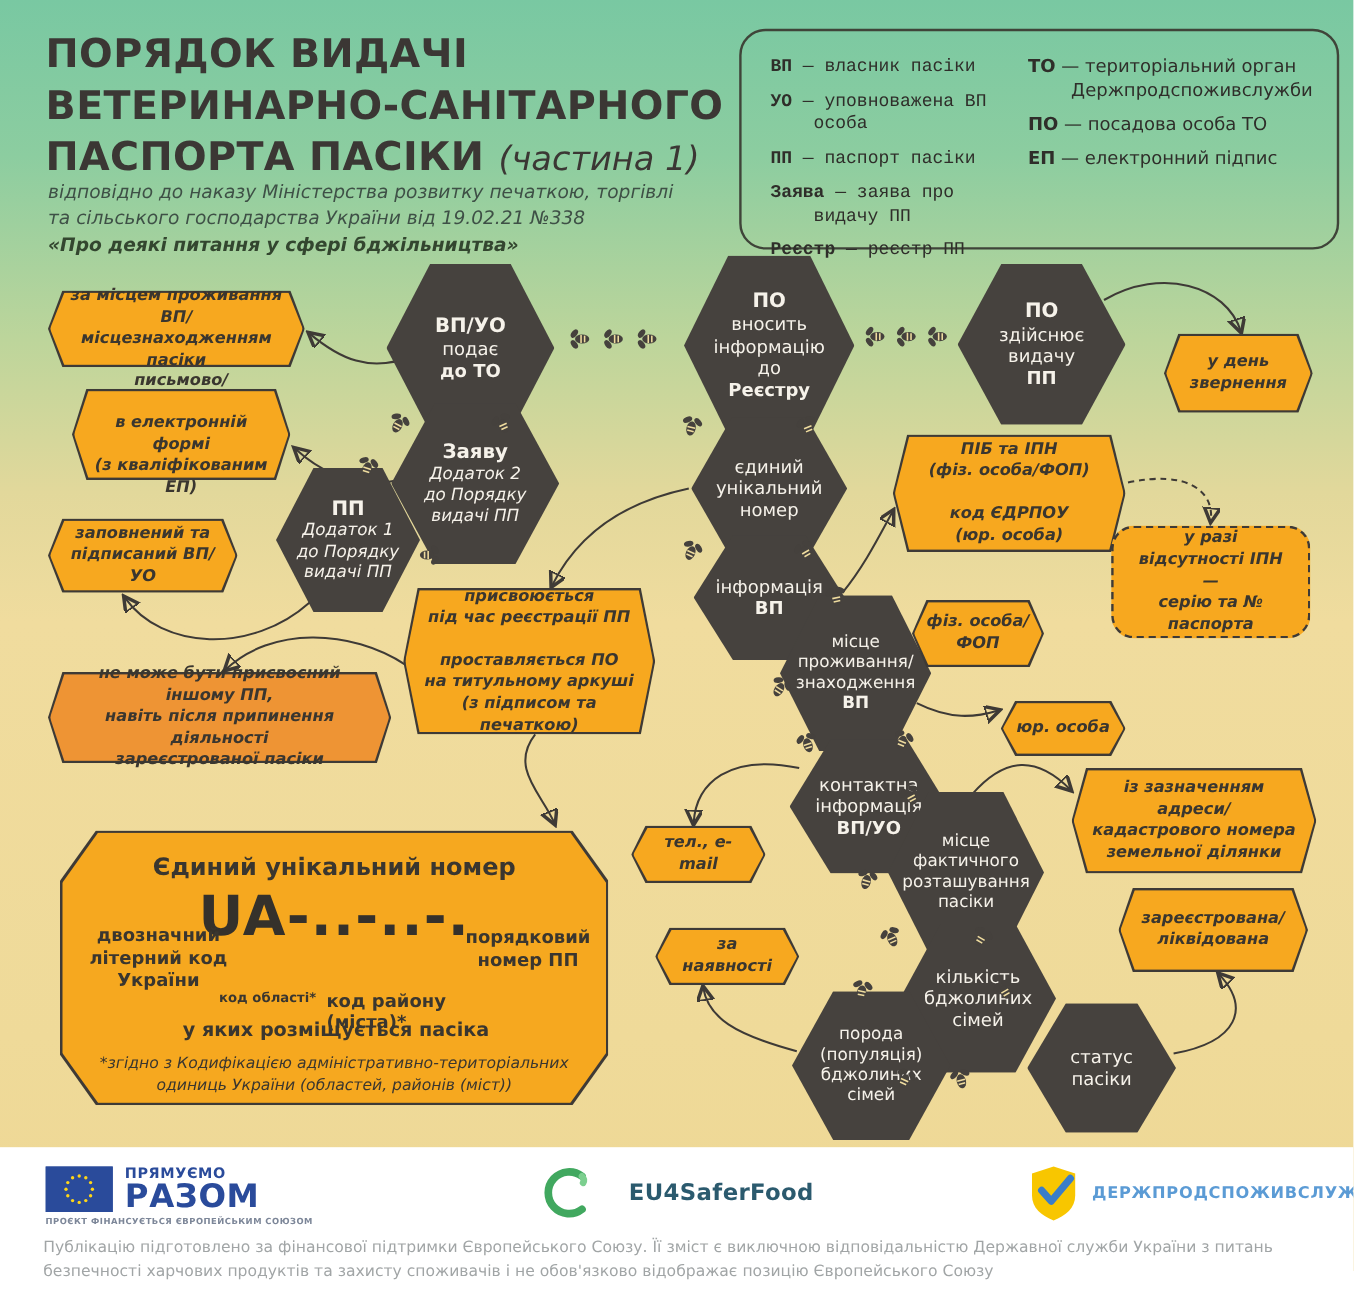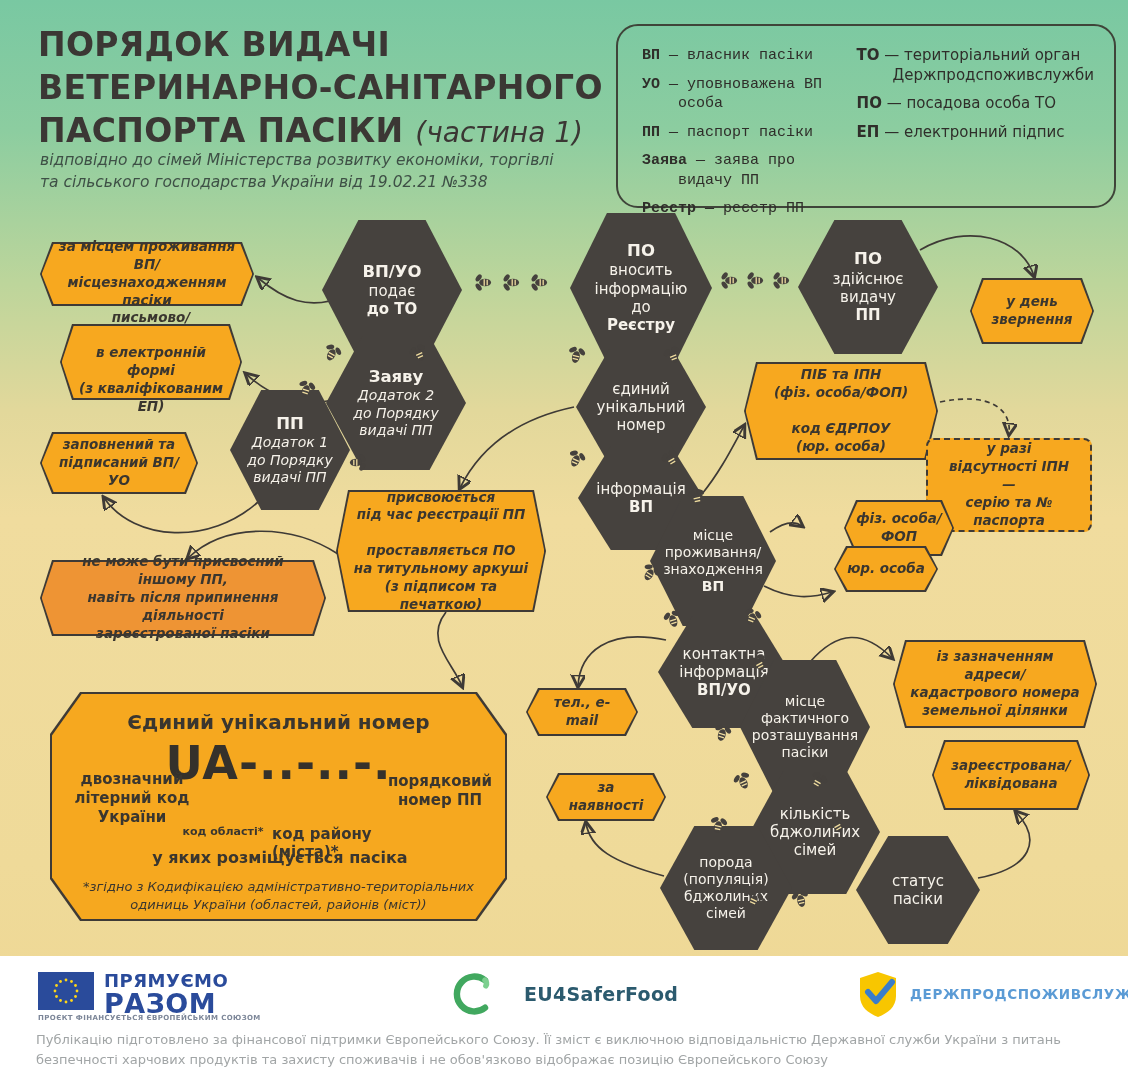--- a/index.html
+++ b/index.html
@@ -125,7 +125,7 @@
     </div>
   </div>
   <div class="subtitle">
-    <div>відповідно до сімей Міністерства розвитку економіки, торгівлі</div>
+    <div>відповідно до наказу Міністерства розвитку печаткою, торгівлі</div>
     <div>та сільського господарства України від 19.02.21 №338</div>
   </div>
 

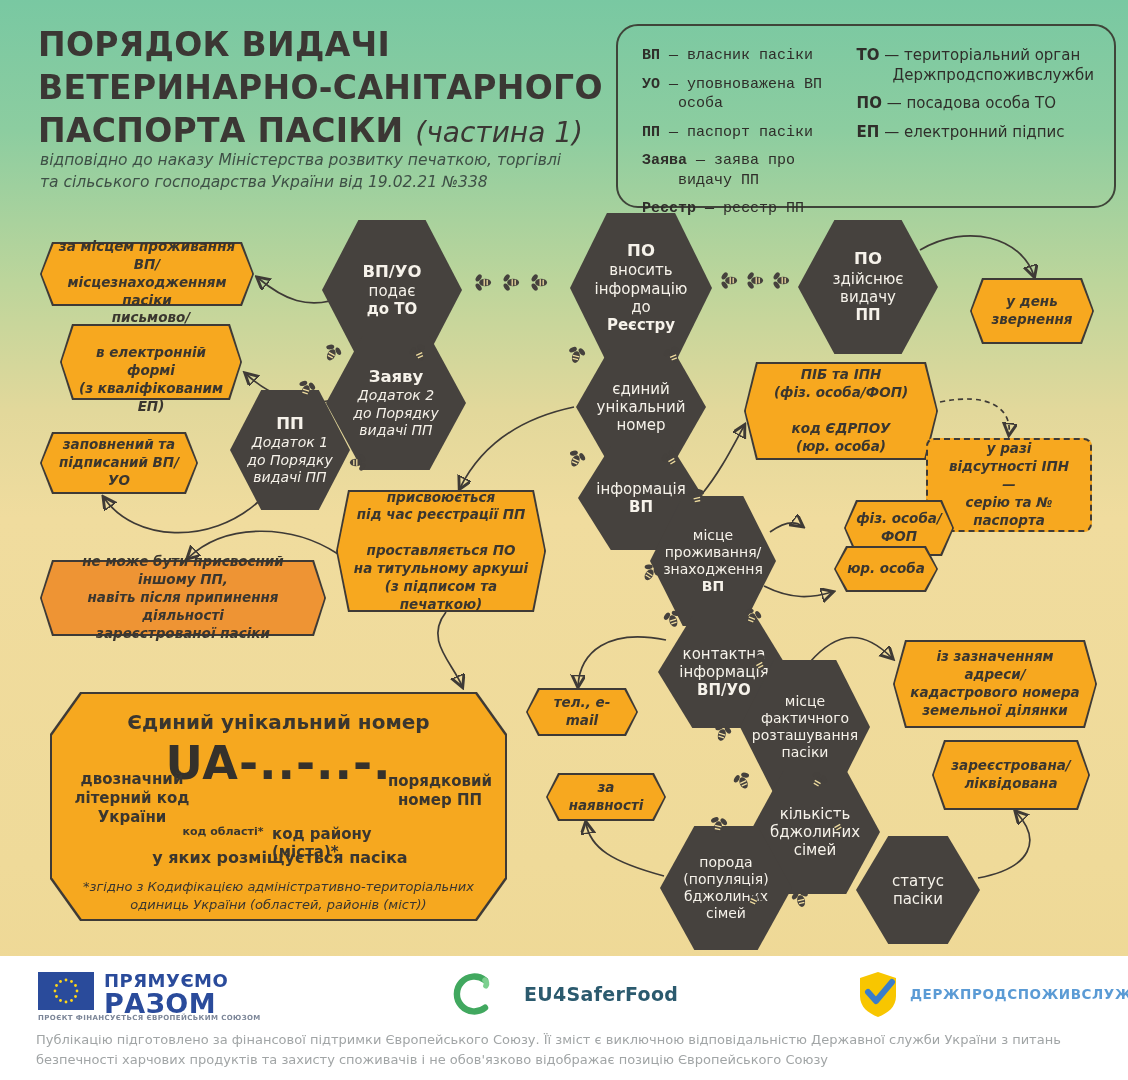--- a/index.html
+++ b/index.html
@@ -127,6 +127,7 @@
   <div class="subtitle">
     <div>відповідно до наказу Міністерства розвитку печаткою, торгівлі</div>
     <div>та сільського господарства України від 19.02.21 №338</div>
+    <div class="b">«Про деякі питання у сфері бджільництва»</div>
   </div>
 
   

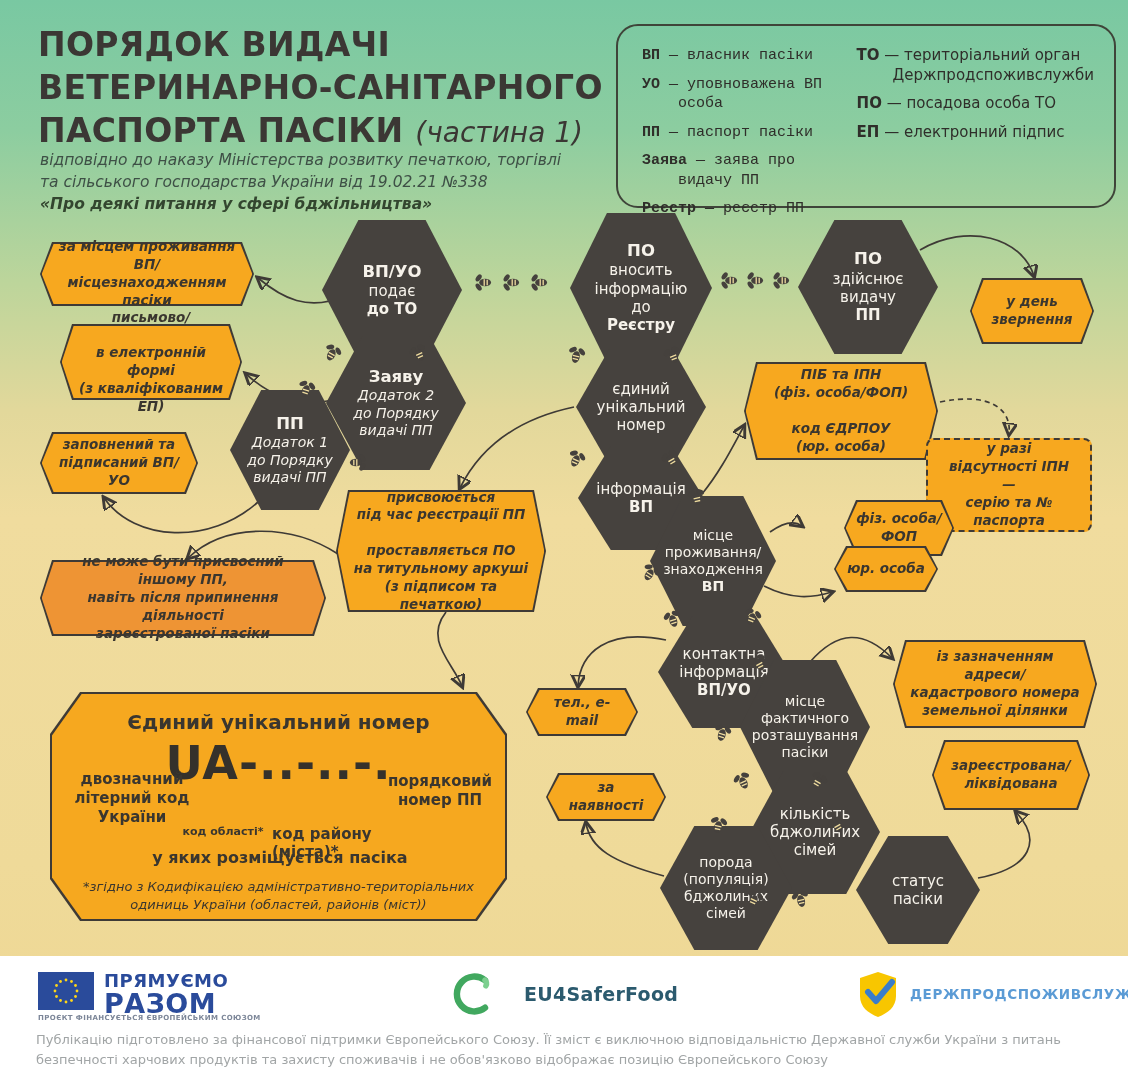--- a/index.html
+++ b/index.html
@@ -33,7 +33,7 @@
   .tag::before{content:"";position:absolute;inset:0;background:#3e3a36;clip-path:var(--shape);}
   .tag::after{content:"";position:absolute;inset:1.7px;background:var(--fill,#f7a81f);clip-path:var(--shape);}
   .tag .t{position:relative;z-index:1;padding:4px 12px;}
-  .tag.dashed{--none:1;border:2px dashed #3e3a36;border-radius:8px;background:#f7a81f;box-sizing:border-box;}
+  .tag.dashed{--none:1;border:2px dashed #3e3a36;border-radius:19px;background:#f7a81f;box-sizing:border-box;}
   .tag.dashed::before,.tag.dashed::after{display:none;}
   .tag.darker{--fill:#ee9434;}
   

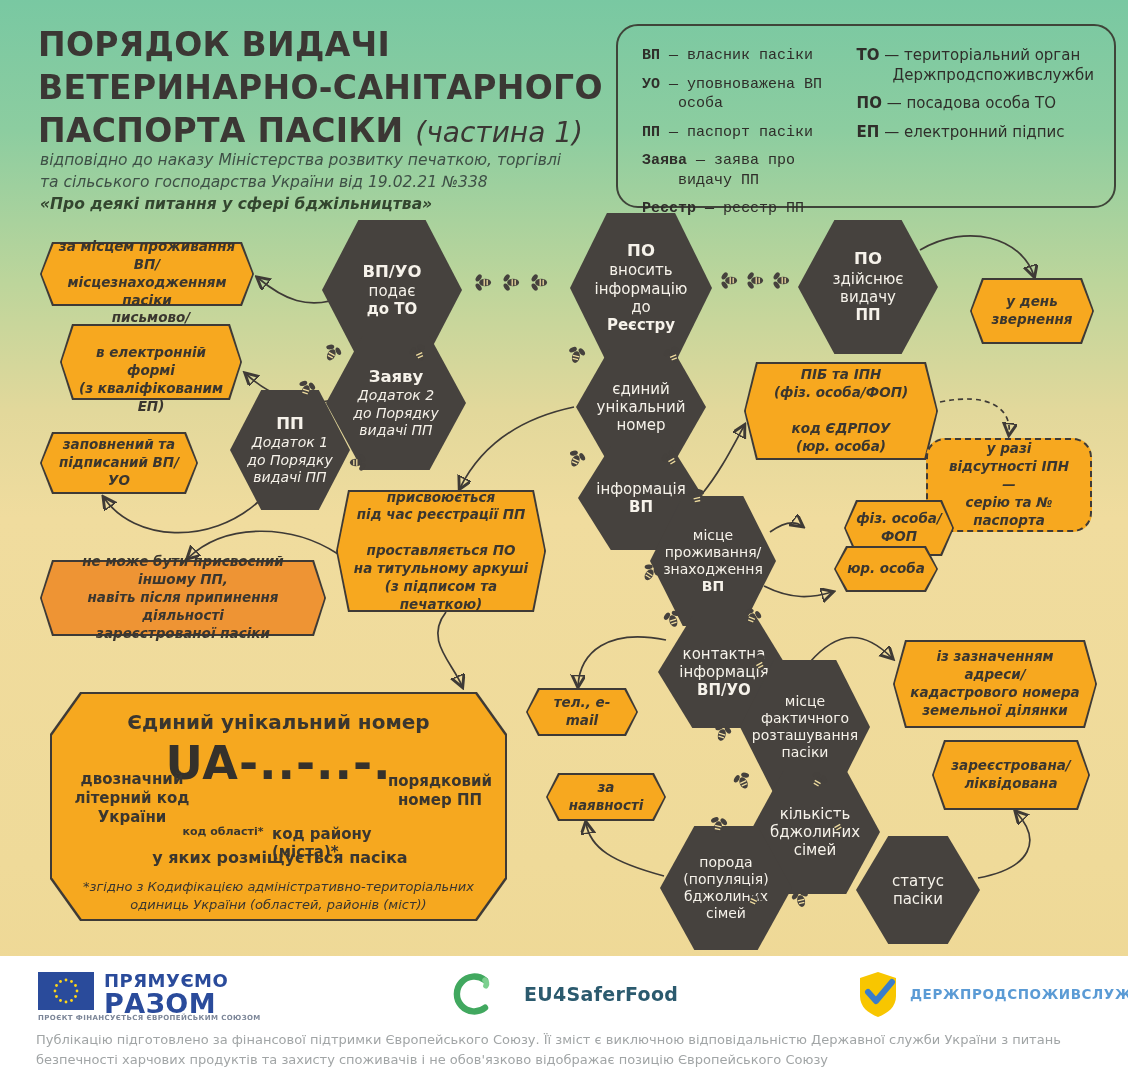--- a/index.html
+++ b/index.html
@@ -220,7 +220,7 @@
   <div class="tag dashed" style="left:926px;top:438px;width:166px;height:94px">
       <span class="t">у разі<br>відсутності ІПН —<br>серію та №<br>паспорта</span>
     </div>
-  <div class="tag" style="left:844px;top:500px;width:110px;height:56px">
+  <div class="tag" style="left:760px;top:500px;width:110px;height:56px">
       <span class="t">фіз. особа/<br>ФОП</span>
     </div>
   <div class="tag" style="left:834px;top:546px;width:104px;height:46px">

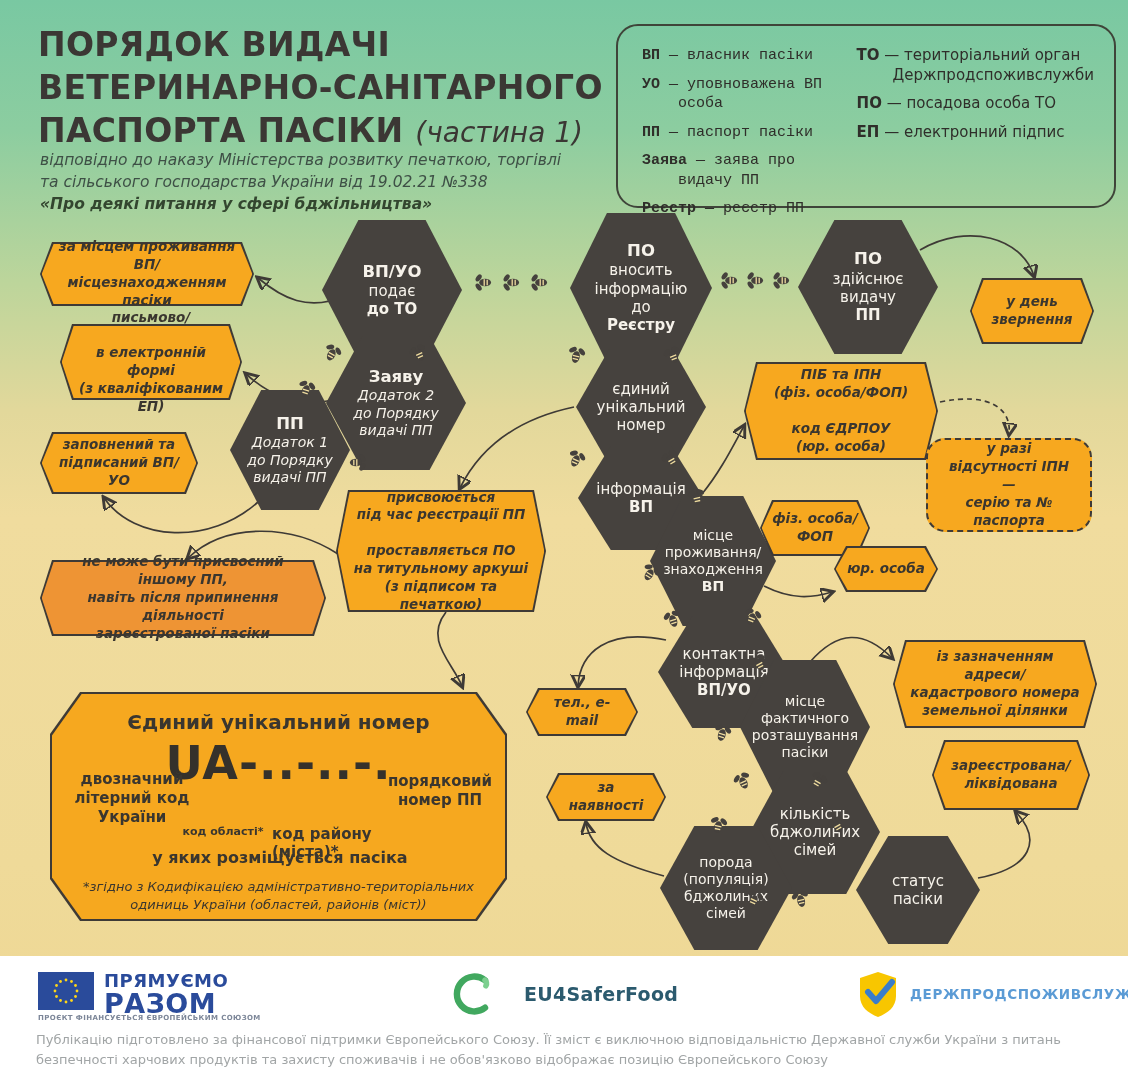--- a/index.html
+++ b/index.html
@@ -223,7 +223,7 @@
   <div class="tag" style="left:760px;top:500px;width:110px;height:56px">
       <span class="t">фіз. особа/<br>ФОП</span>
     </div>
-  <div class="tag" style="left:834px;top:546px;width:104px;height:46px">
+  <div class="tag" style="left:834px;top:584px;width:104px;height:46px">
       <span class="t">юр. особа</span>
     </div>
   <div class="tag" style="left:526px;top:688px;width:112px;height:48px">

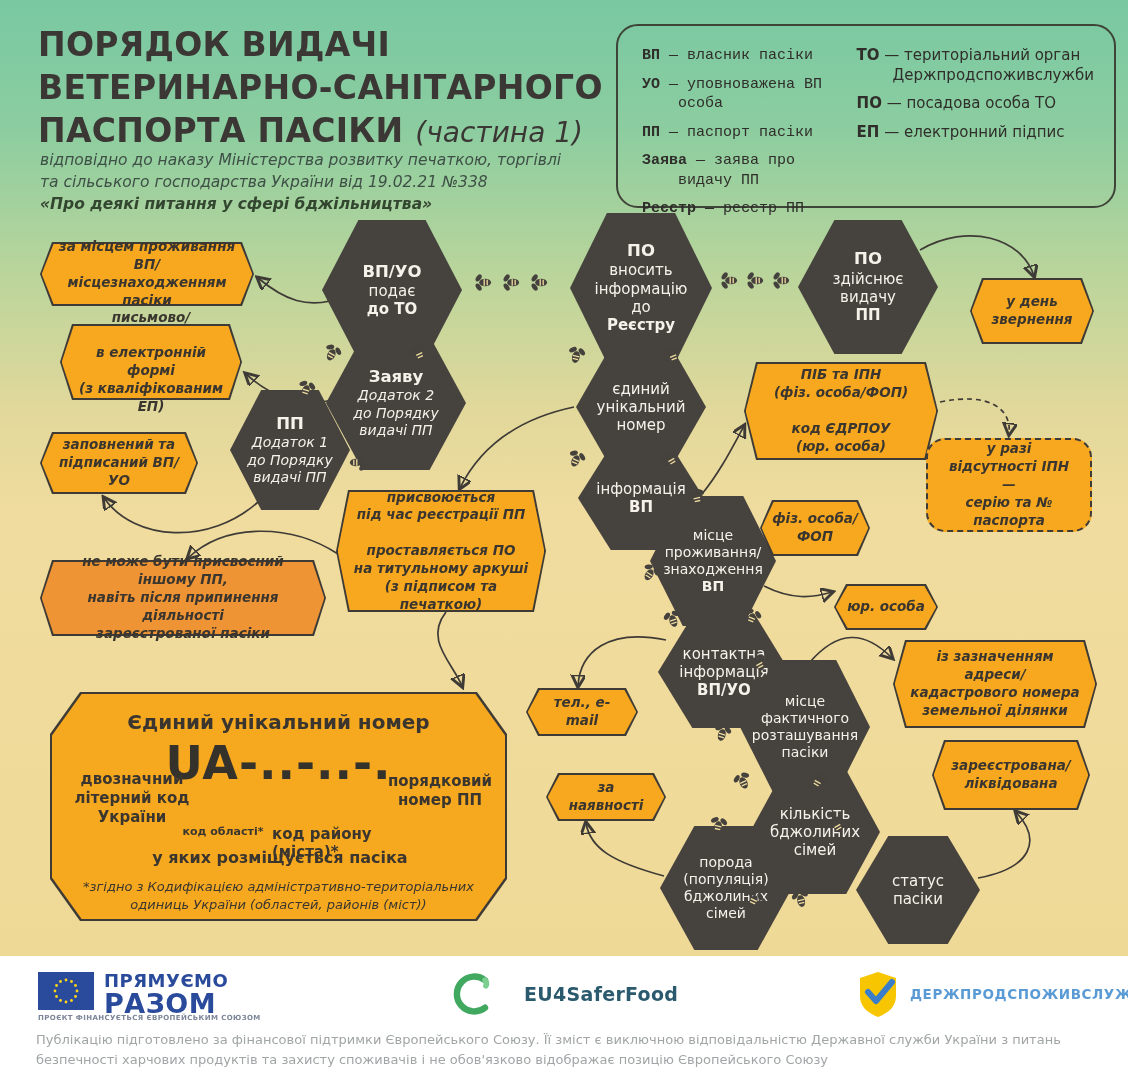--- a/index.html
+++ b/index.html
@@ -60,7 +60,7 @@
   .eu-logo{position:absolute;left:38px;top:16px;display:flex;gap:10px;}
   .eu-flag{width:56px;height:38px;background:#2a4b9b;}
   .eu-txt{color:#2a4b9b;line-height:1;}
-  .eu-l1{font-weight:700;font-size:18px;letter-spacing:.5px;}
+  .eu-l1{font-weight:700;font-size:12px;letter-spacing:.5px;}
   .eu-l2{font-weight:800;font-size:27px;letter-spacing:.5px;}
   .eu-sub{position:absolute;left:38px;top:58px;font-size:7px;letter-spacing:.4px;color:#7c8698;font-weight:700;}
   .esf{position:absolute;left:452px;top:16px;display:flex;align-items:center;gap:8px;}

